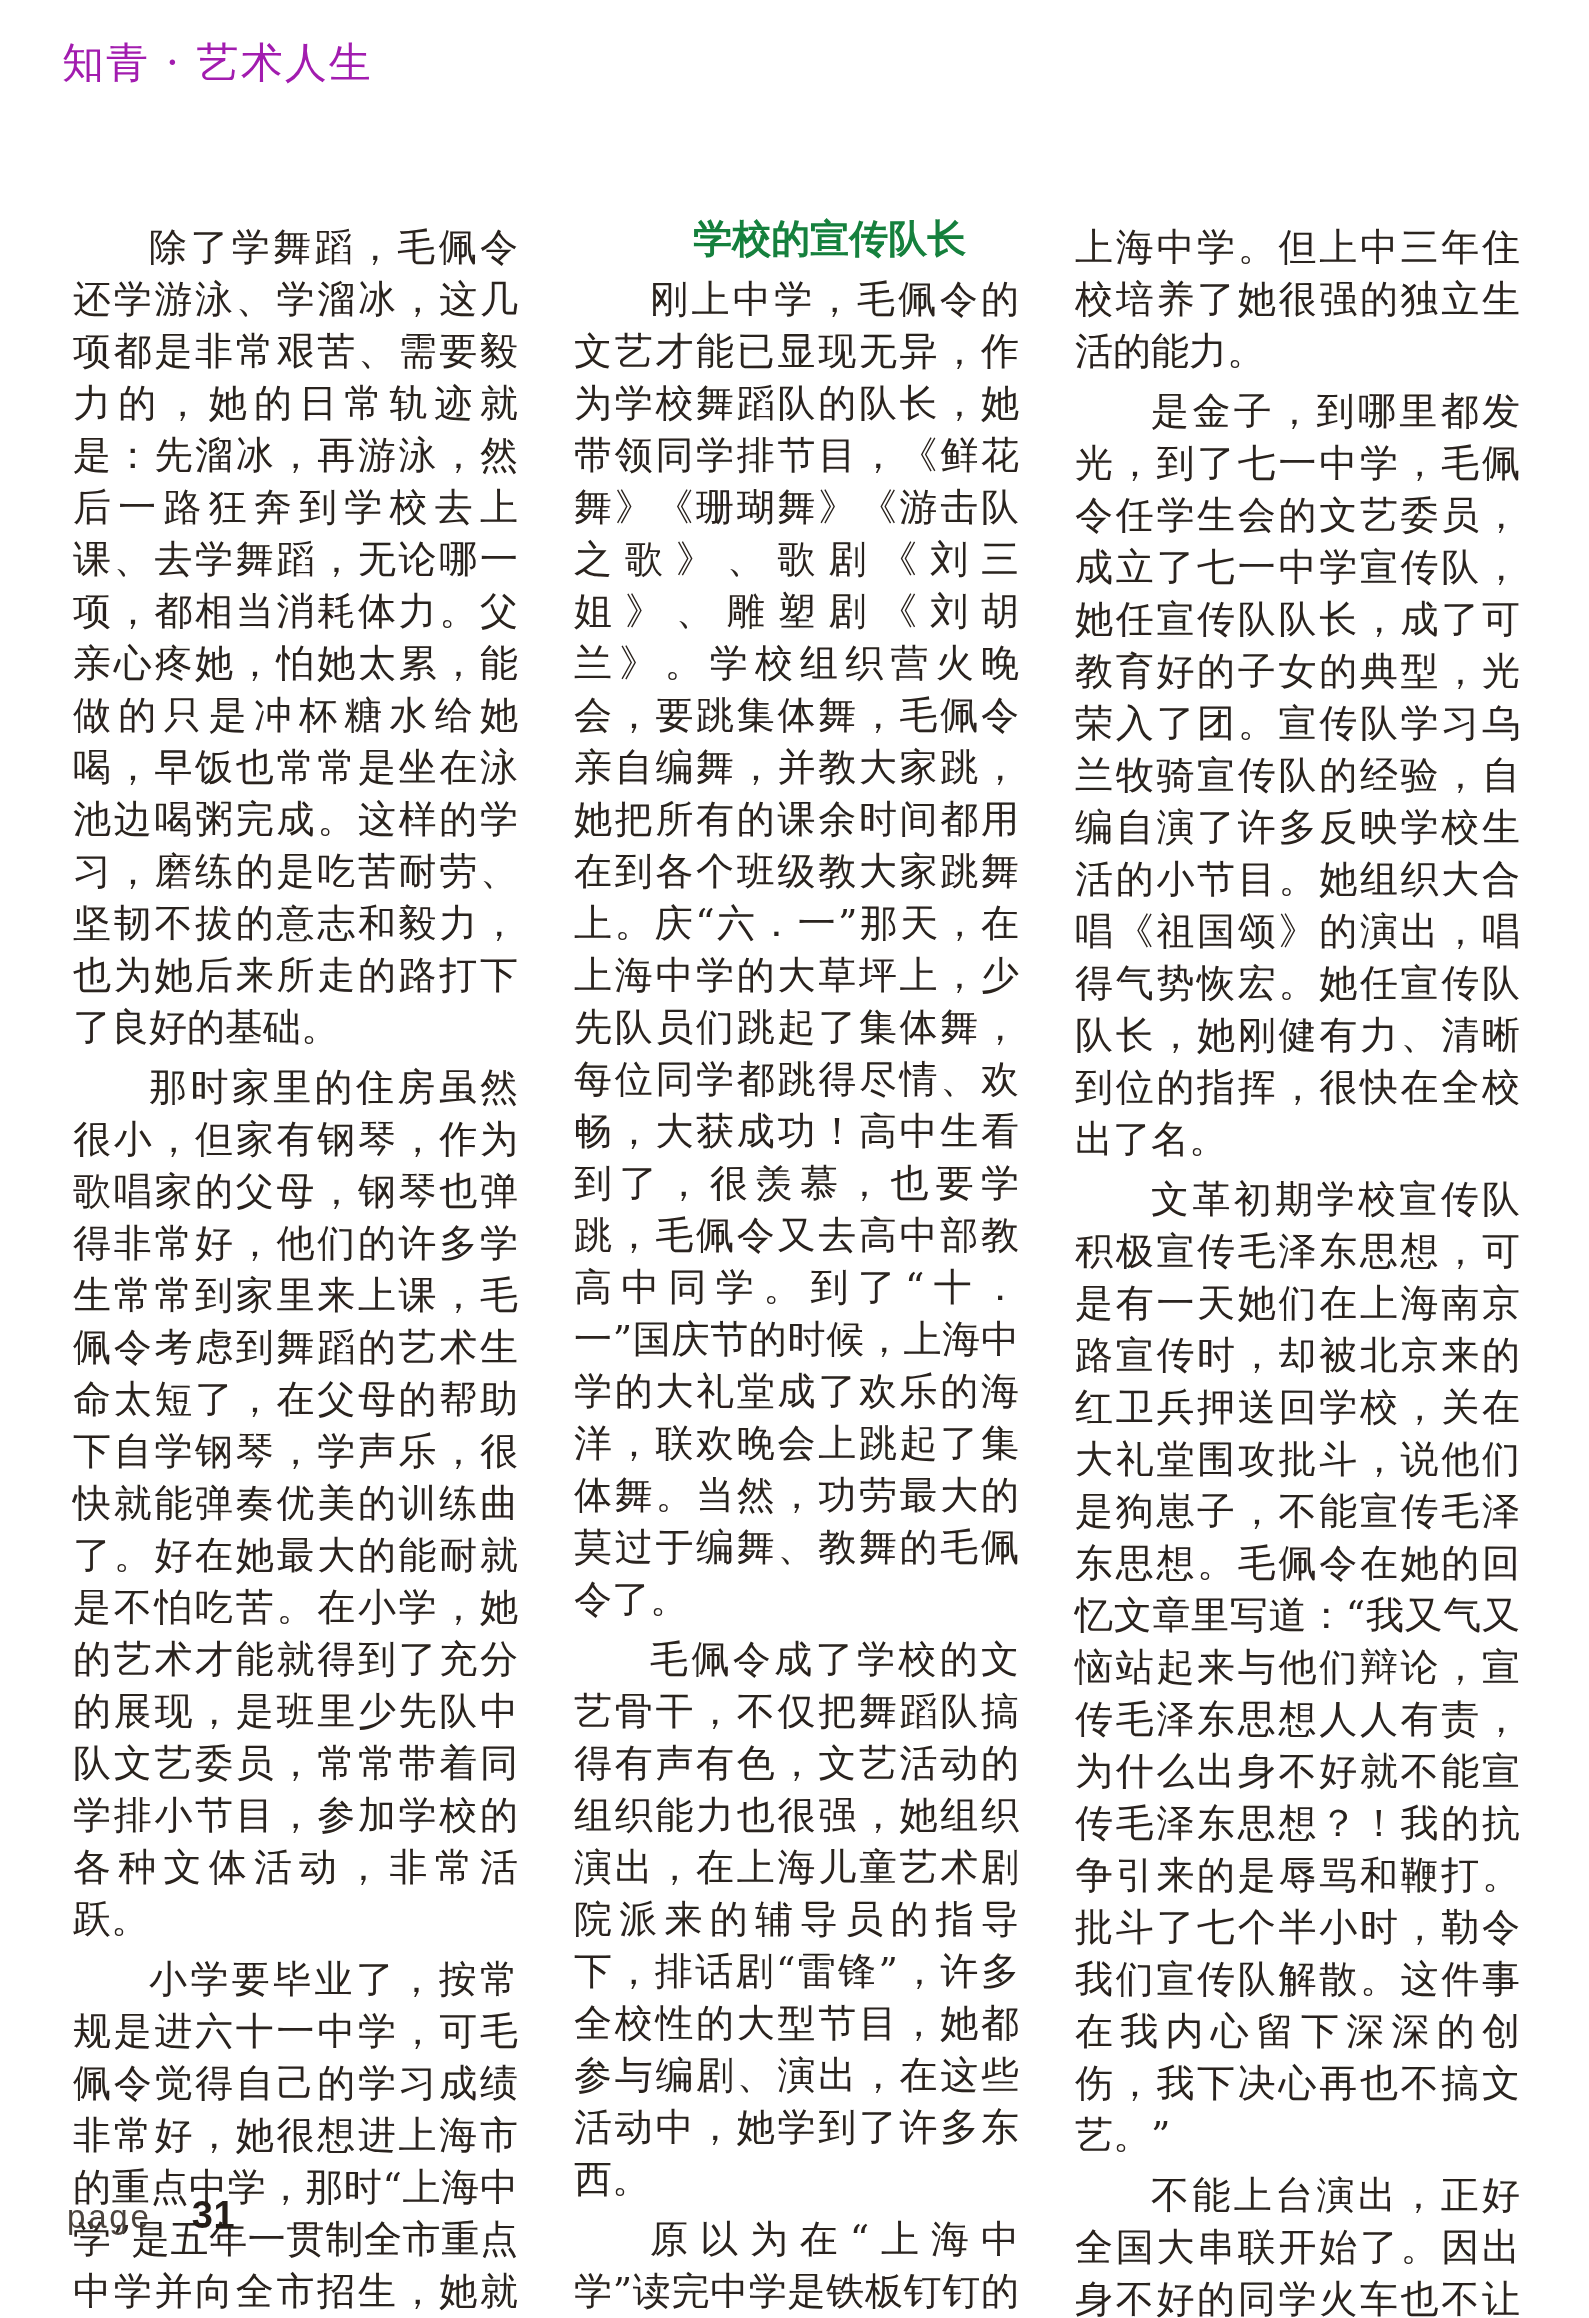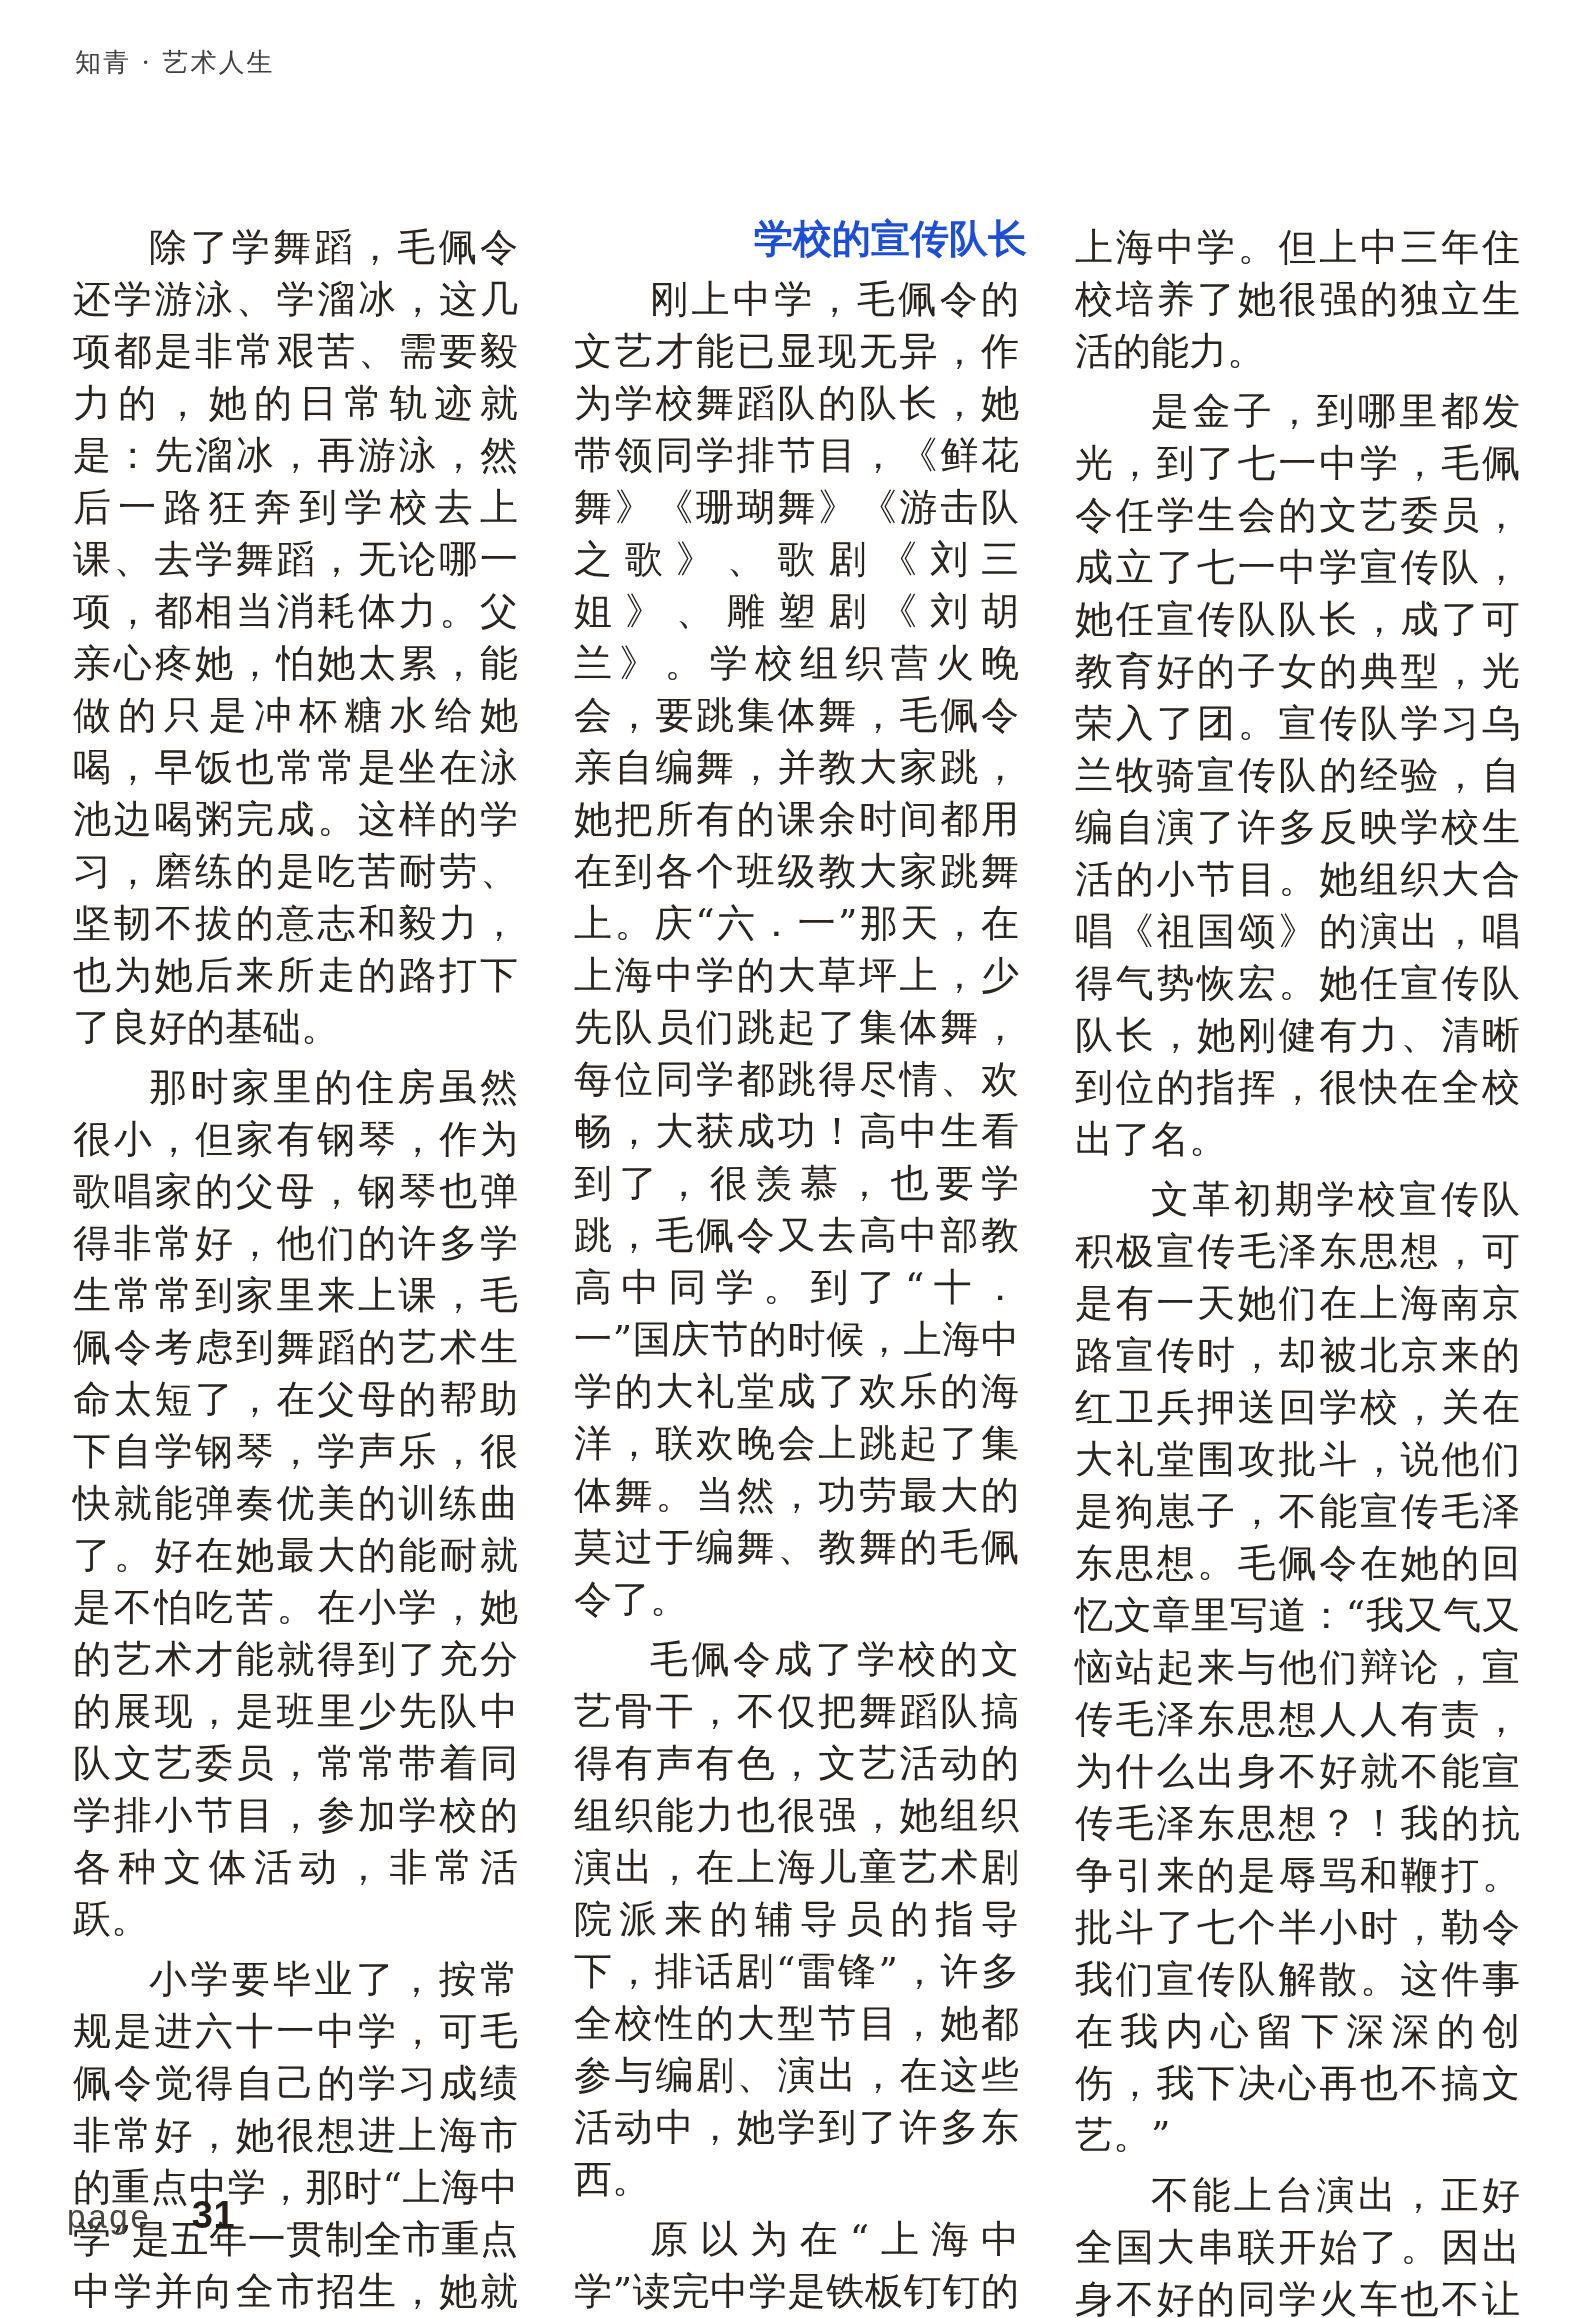--- a/index.html
+++ b/index.html
@@ -20,12 +20,12 @@
   }
   .page-header {
     position: absolute;
-    left: 75px;
+    left: 62px;
     top: 40px;
     font-family: "DejaVu Serif", "Liberation Serif", serif;
-    font-size: 26px;
+    font-size: 42px;
     line-height: 45px;
-    color: #404040;
+    color: #a21caf;
     letter-spacing: 2.1px;
     white-space: nowrap;
   }

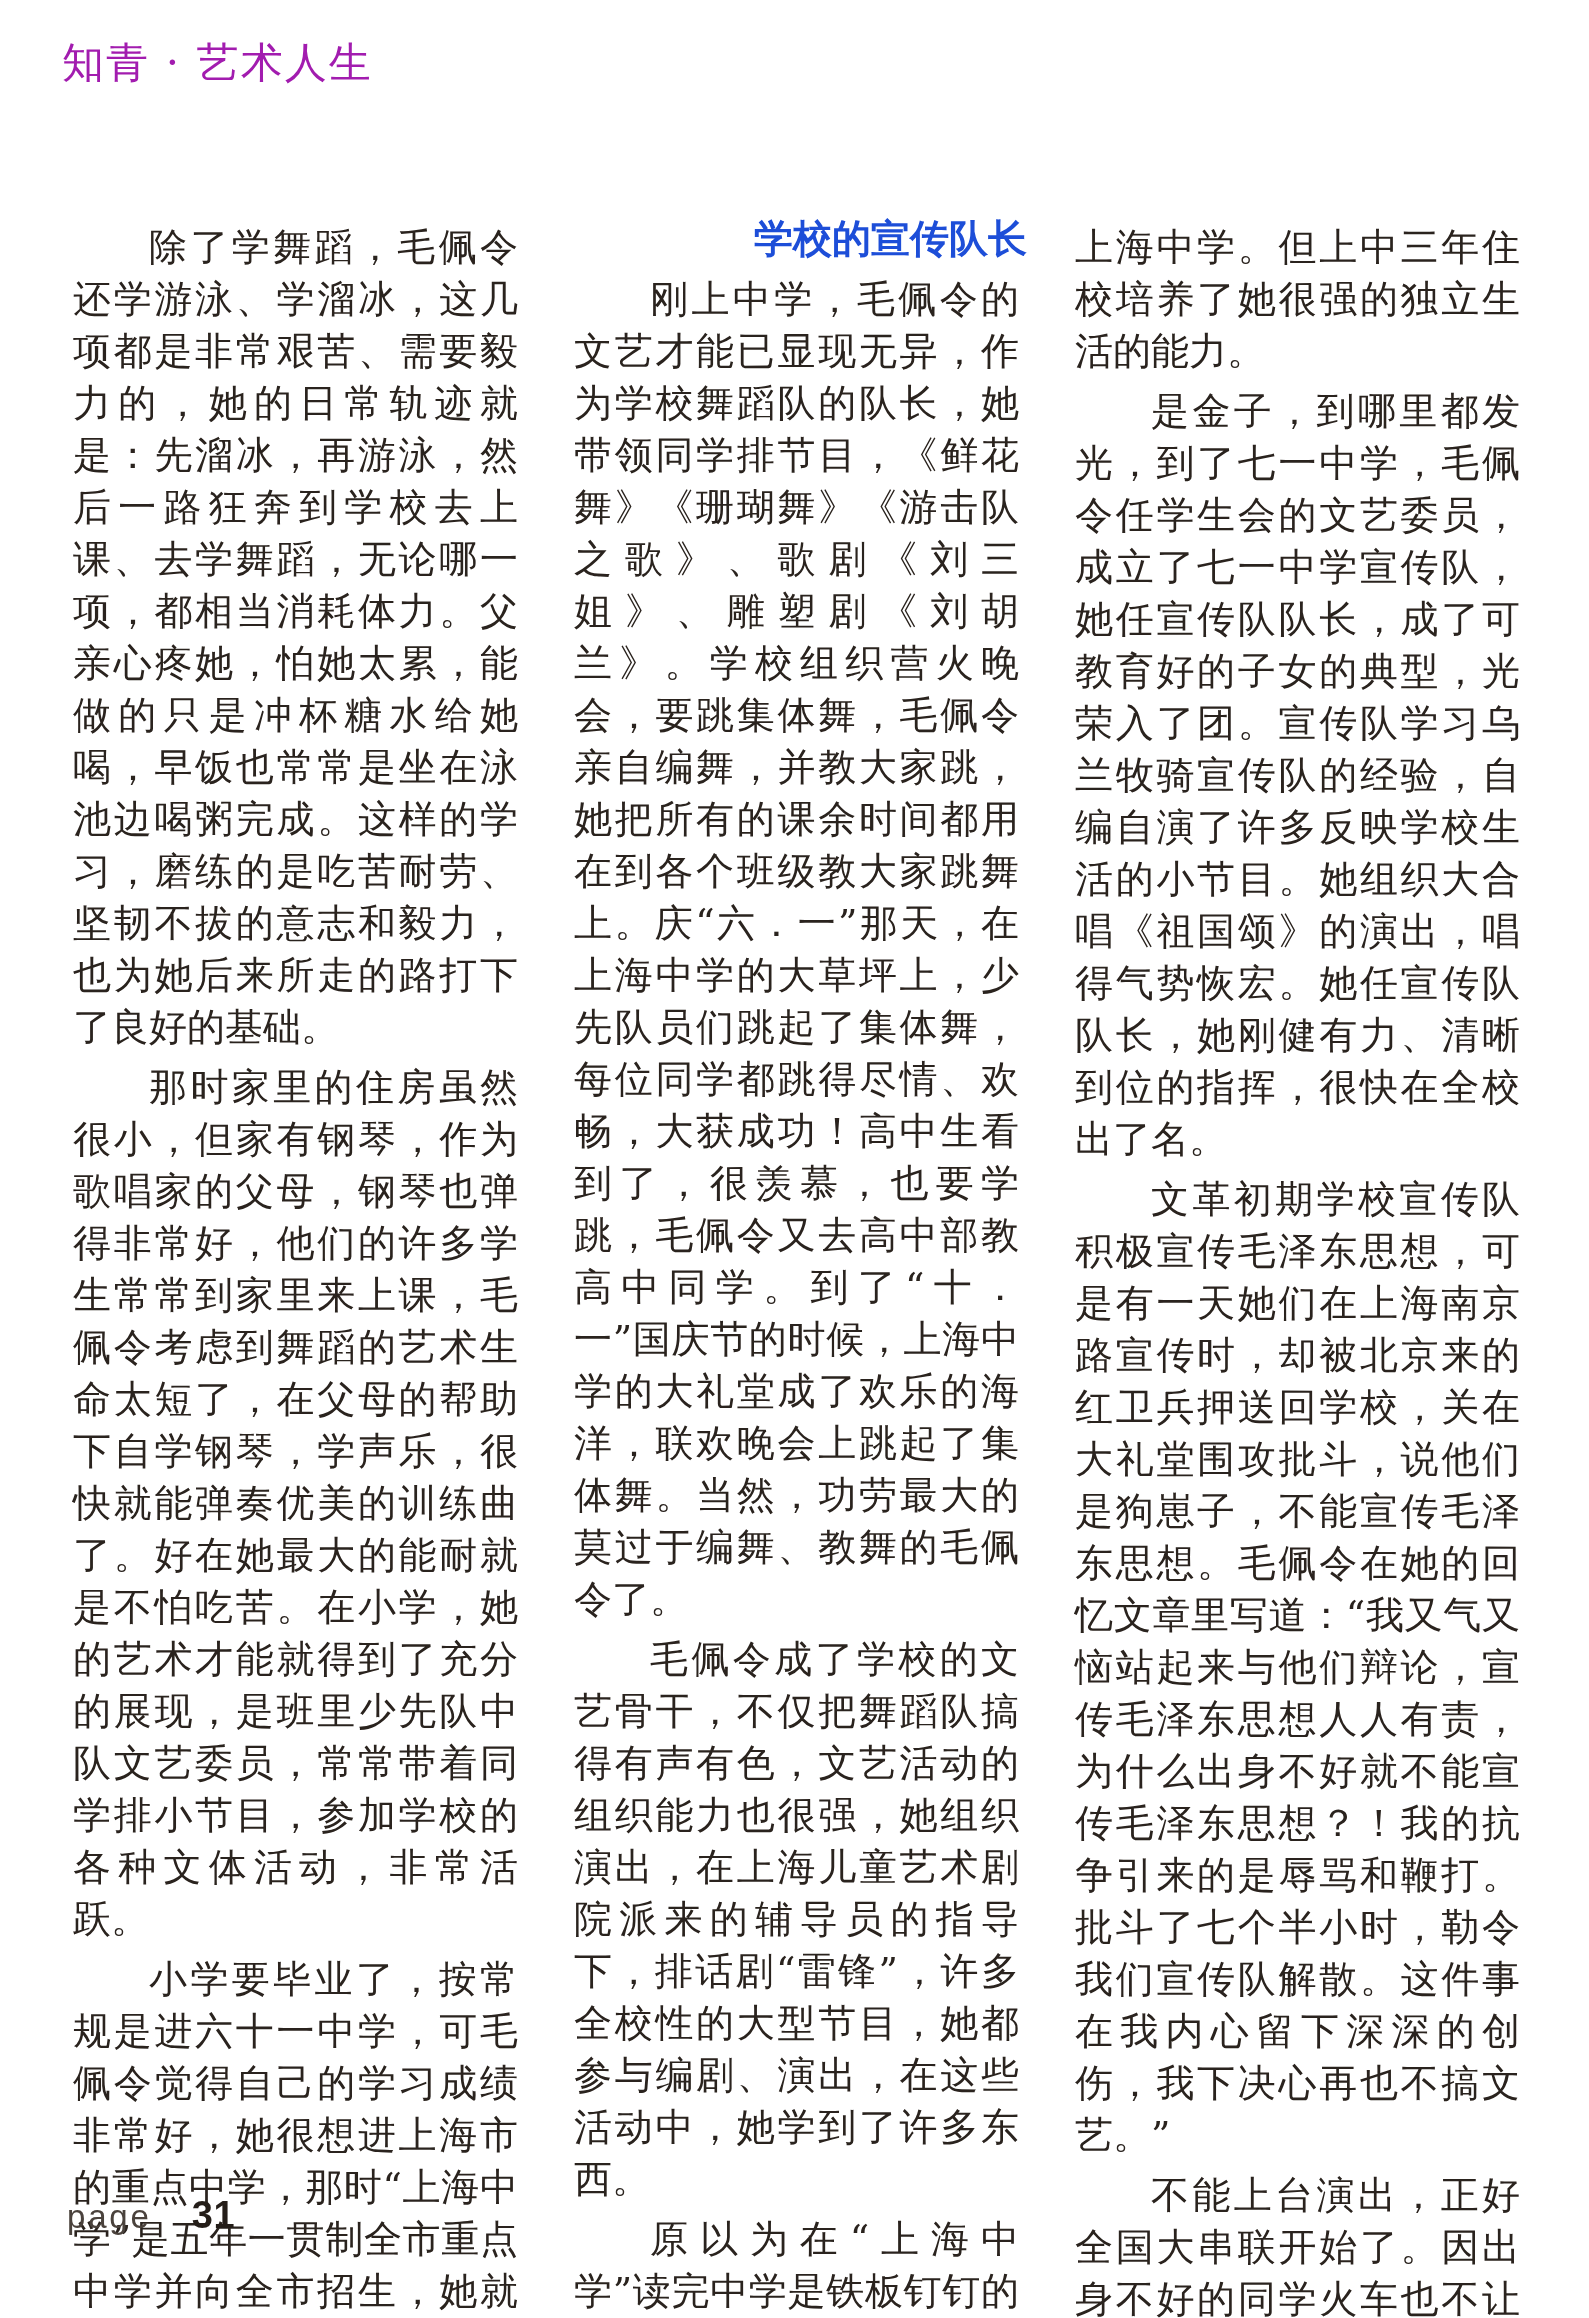--- a/index.html
+++ b/index.html
@@ -58,9 +58,9 @@
     font-weight: 700;
     font-size: 39px;
     line-height: 52px;
-    color: #1d4ed8;
+    color: #15803d;
     text-indent: 1.7em;
-    text-align: right;
+    text-align: center;
   }
   .page-footer {
     position: absolute;

